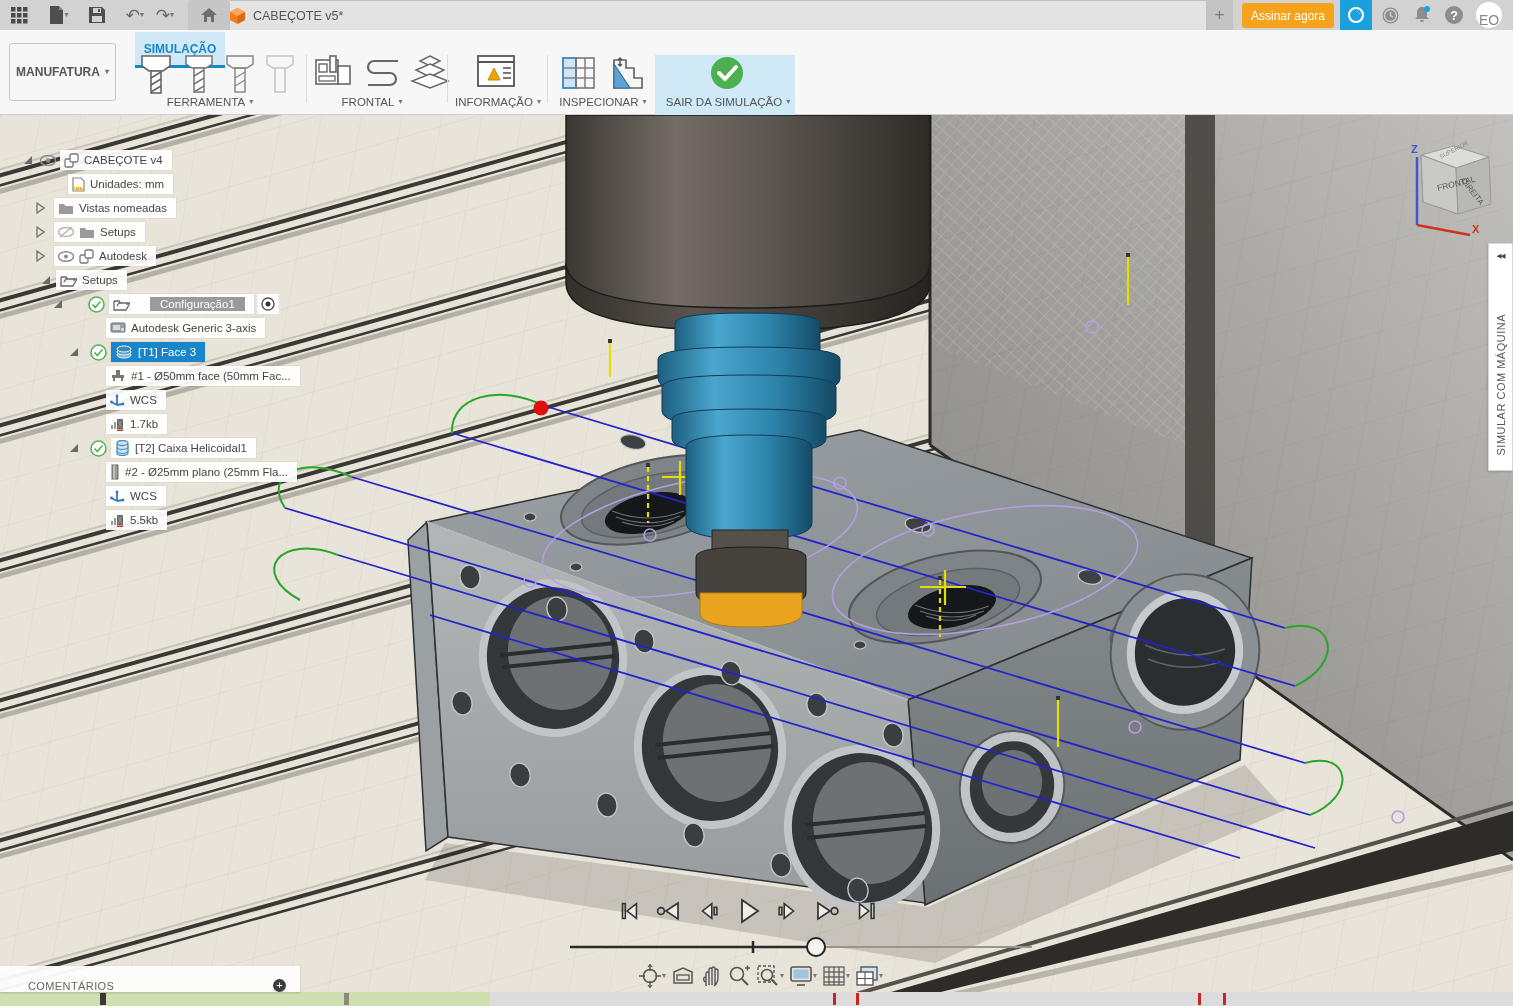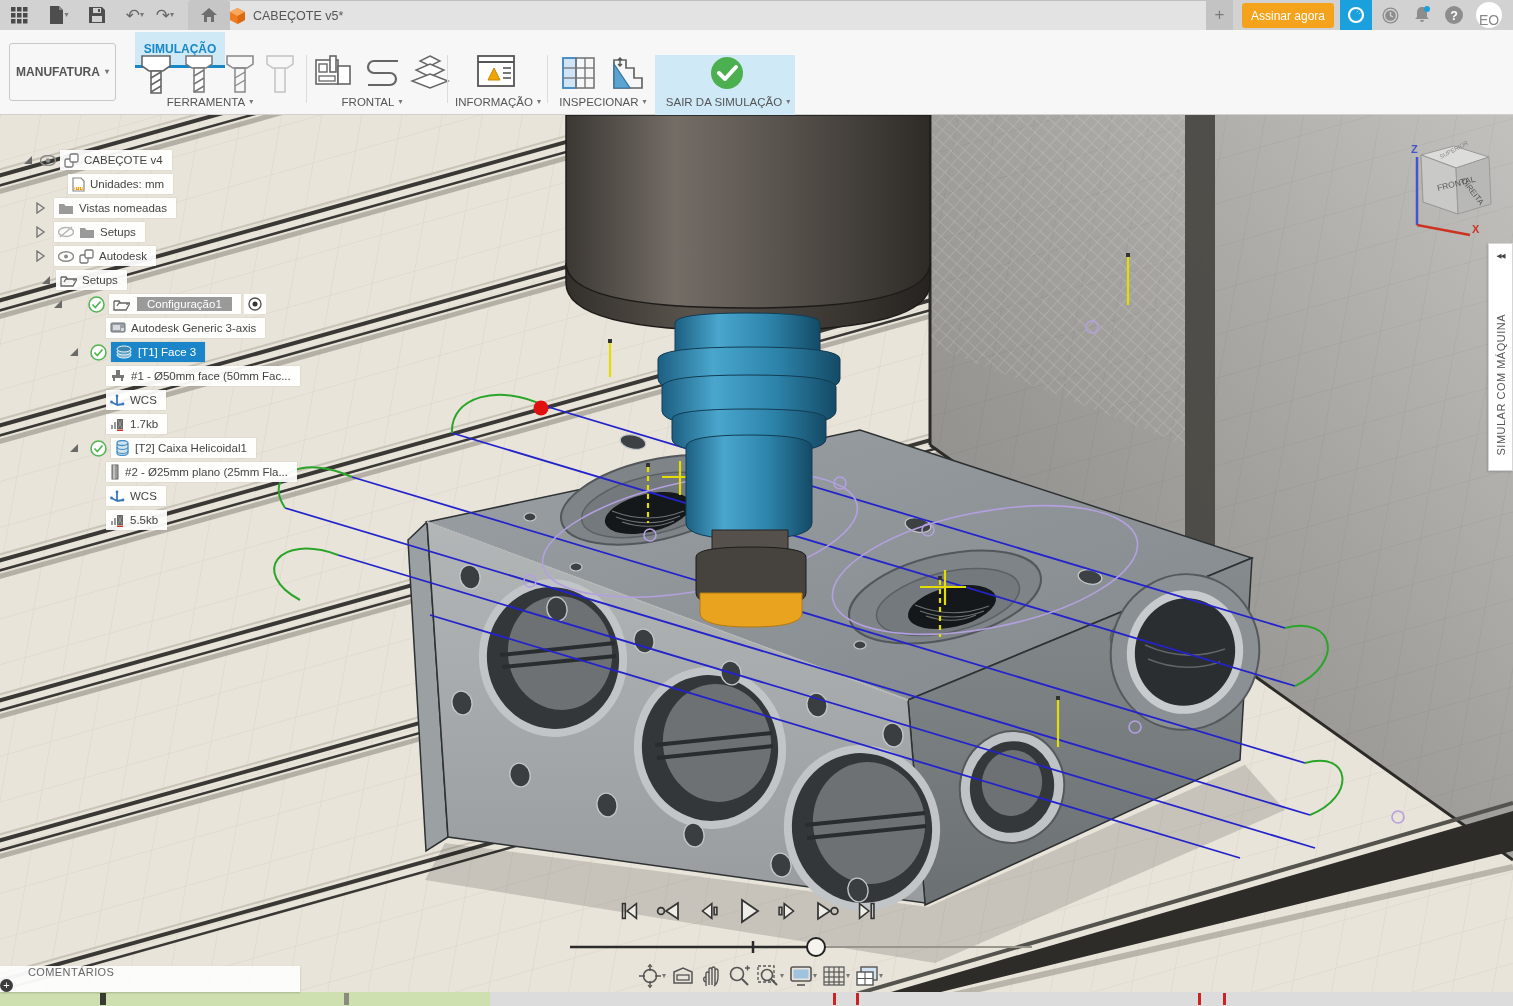--- a/index.html
+++ b/index.html
@@ -42,7 +42,7 @@
   .tri { width:12px; height:12px; display:flex; }
   .navbox { background:rgba(255,255,255,.94); display:flex; align-items:center; gap:5px; padding:2px 9px 2px 4px; height:20px; font-size:11.5px; color:#444; white-space:nowrap; box-shadow:0 0 1px rgba(0,0,0,.2); }
   .navbox.blue { background:#1a86c9; color:#fff; }
-  .sel-gray { background:#9a9a9a; color:#fff; padding:1px 10px; margin-left:2px; }
+  .sel-gray { background:#9a9a9a; color:#fff; padding:1px 10px; margin-left:15px; }
   .radio-chip { background:rgba(255,255,255,.94); margin-left:3px; padding:2px 4px; height:20px; display:flex; align-items:center; }
 
   .right-tab { position:absolute; right:0; top:243px; width:25px; height:228px; background:#fff; border:1px solid #d5d5d5; box-shadow:-1px 1px 2px rgba(0,0,0,.15); display:flex; flex-direction:column; align-items:center; z-index:30; }

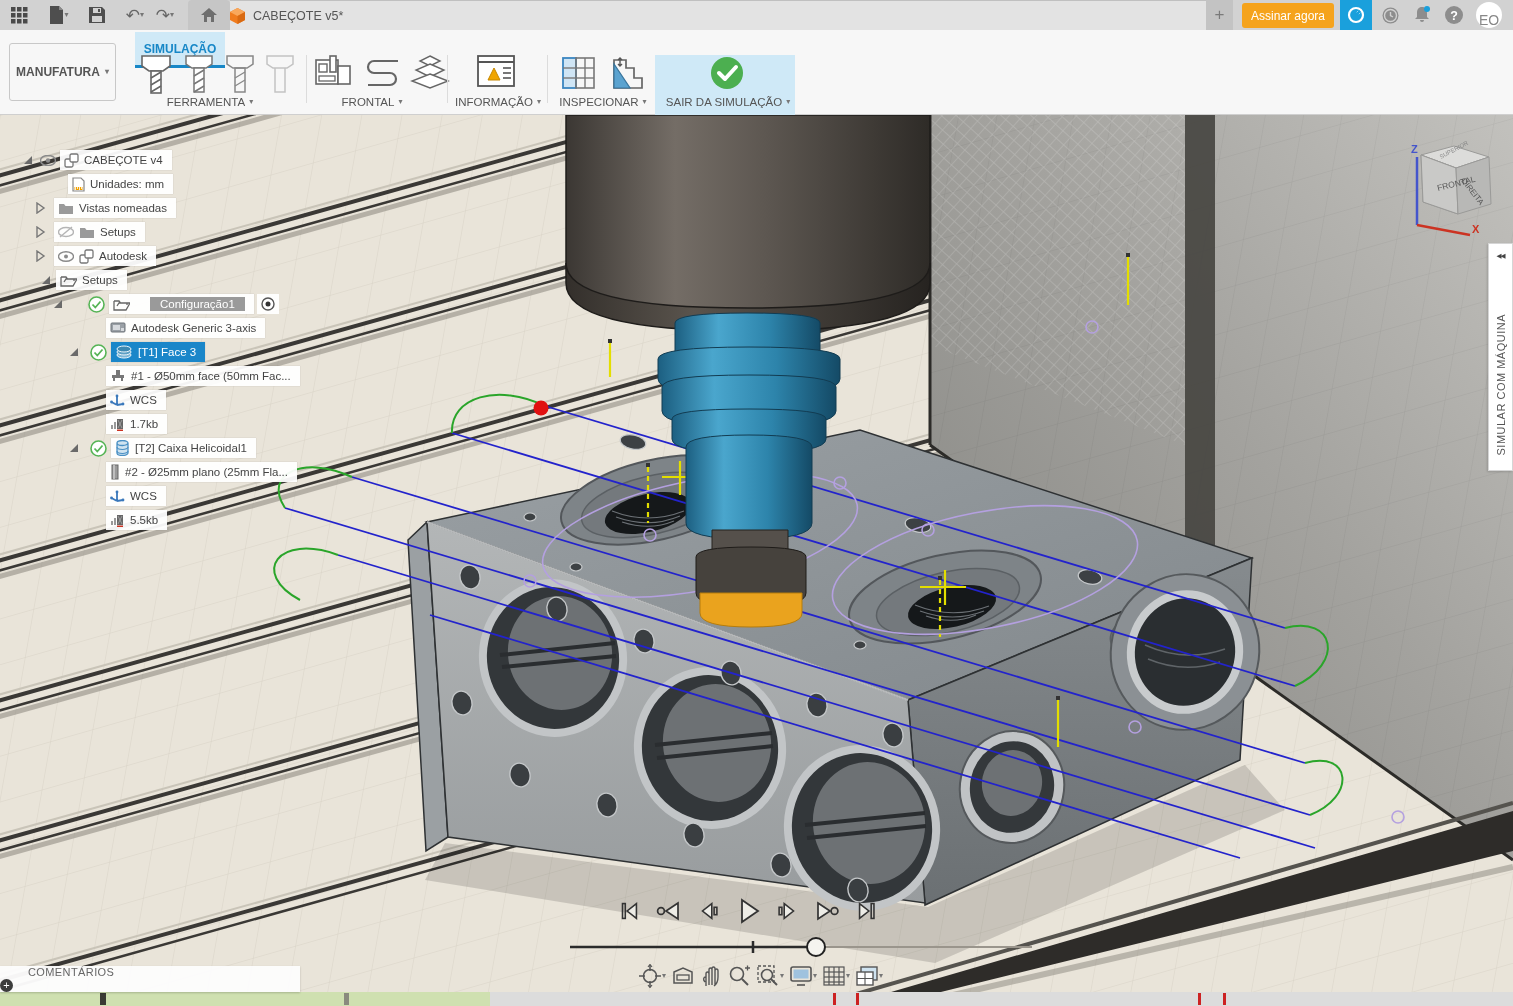--- a/index.html
+++ b/index.html
@@ -55,7 +55,7 @@
   .navbar3d { position:absolute; left:638px; top:964px; display:flex; align-items:center; gap:5px; z-index:25; }
   .nb-item { display:flex; align-items:center; }
 
-  .comments { position:absolute; left:0; top:966px; width:300px; height:26px; background:rgba(252,252,252,.97); box-shadow:0 1px 2px rgba(0,0,0,.2); display:flex; align-items:flex-start; z-index:30;flex-direction:column; }
+  .comments { position:absolute; left:0; top:966px; width:300px; height:26px; background:rgba(252,252,252,.97); box-shadow:0 1px 2px rgba(0,0,0,.2); display:flex; align-items:flex-end; z-index:30; }
   .comments .ttl { font-size:11px; color:#666; letter-spacing:.4px; margin-left:28px; flex:1; }
   .add-circle { width:13px; height:13px; border-radius:50%; background:#3c3c3c; color:#fff; font-size:11px; line-height:12px; text-align:center; margin-right:14px; }
 

